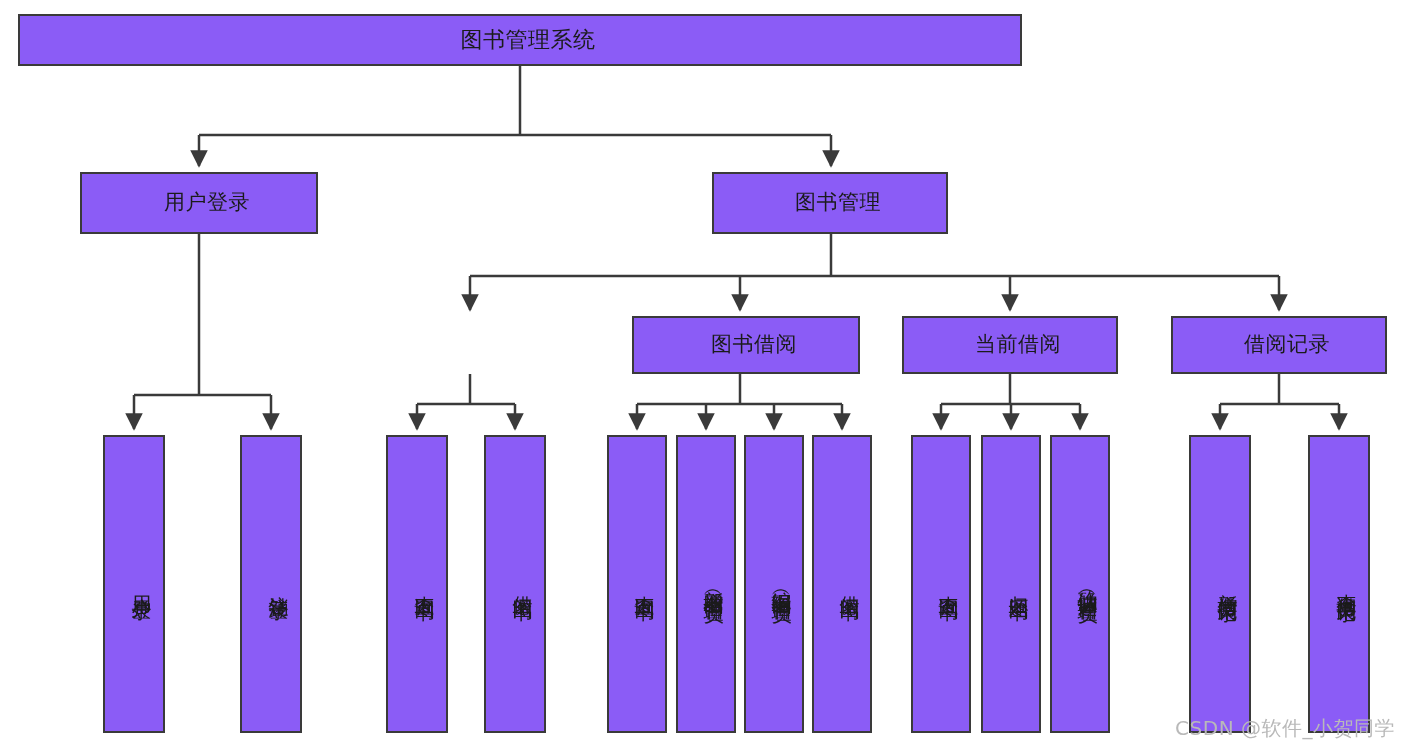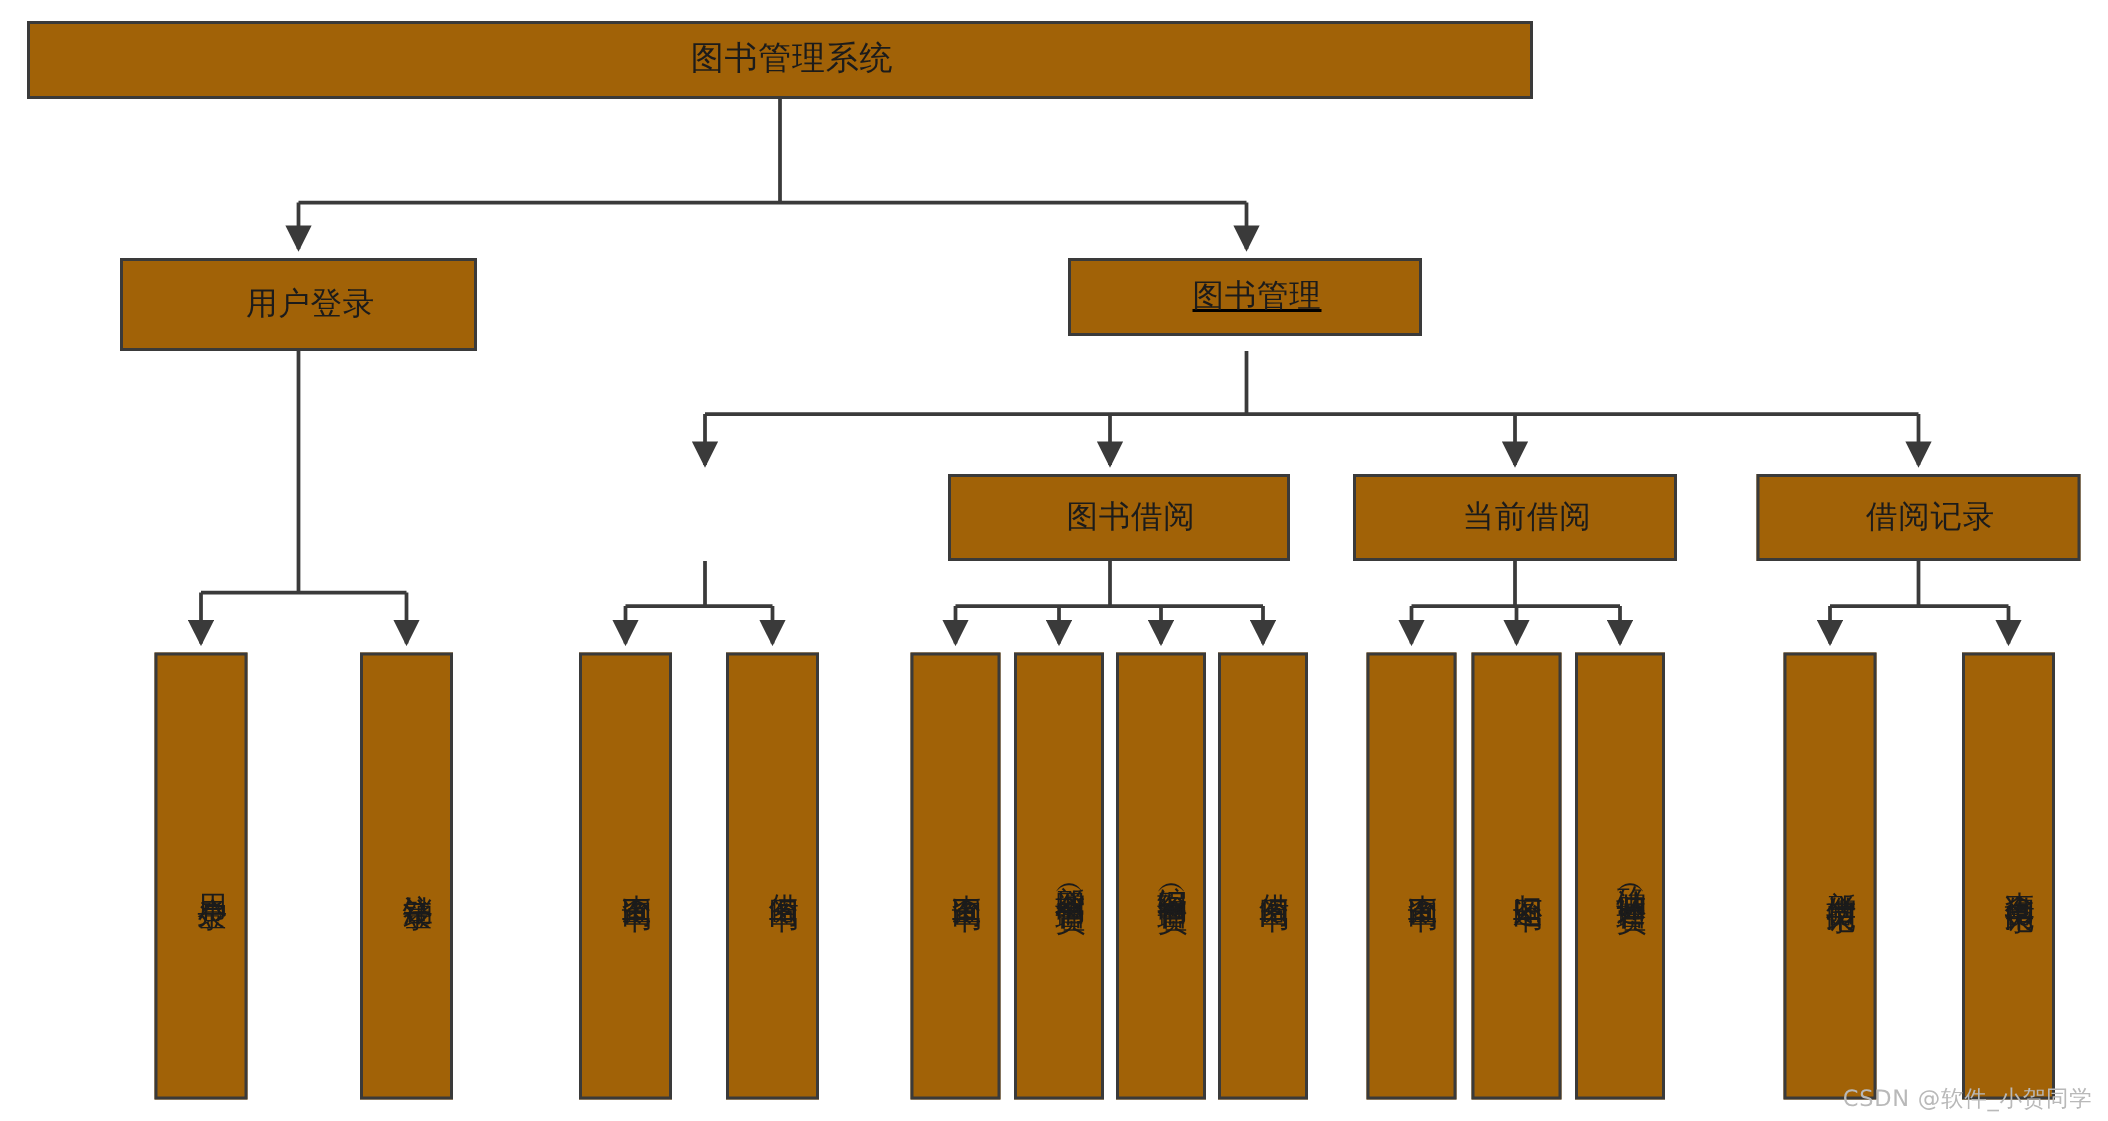--- a/index.html
+++ b/index.html
@@ -27,7 +27,7 @@
   .node-box {
     position: absolute;
     box-sizing: border-box;
-    background: #a16207;
+    background: #8b5cf6;
     border: 2px solid #3a3a3a;
     display: flex;
     align-items: center;

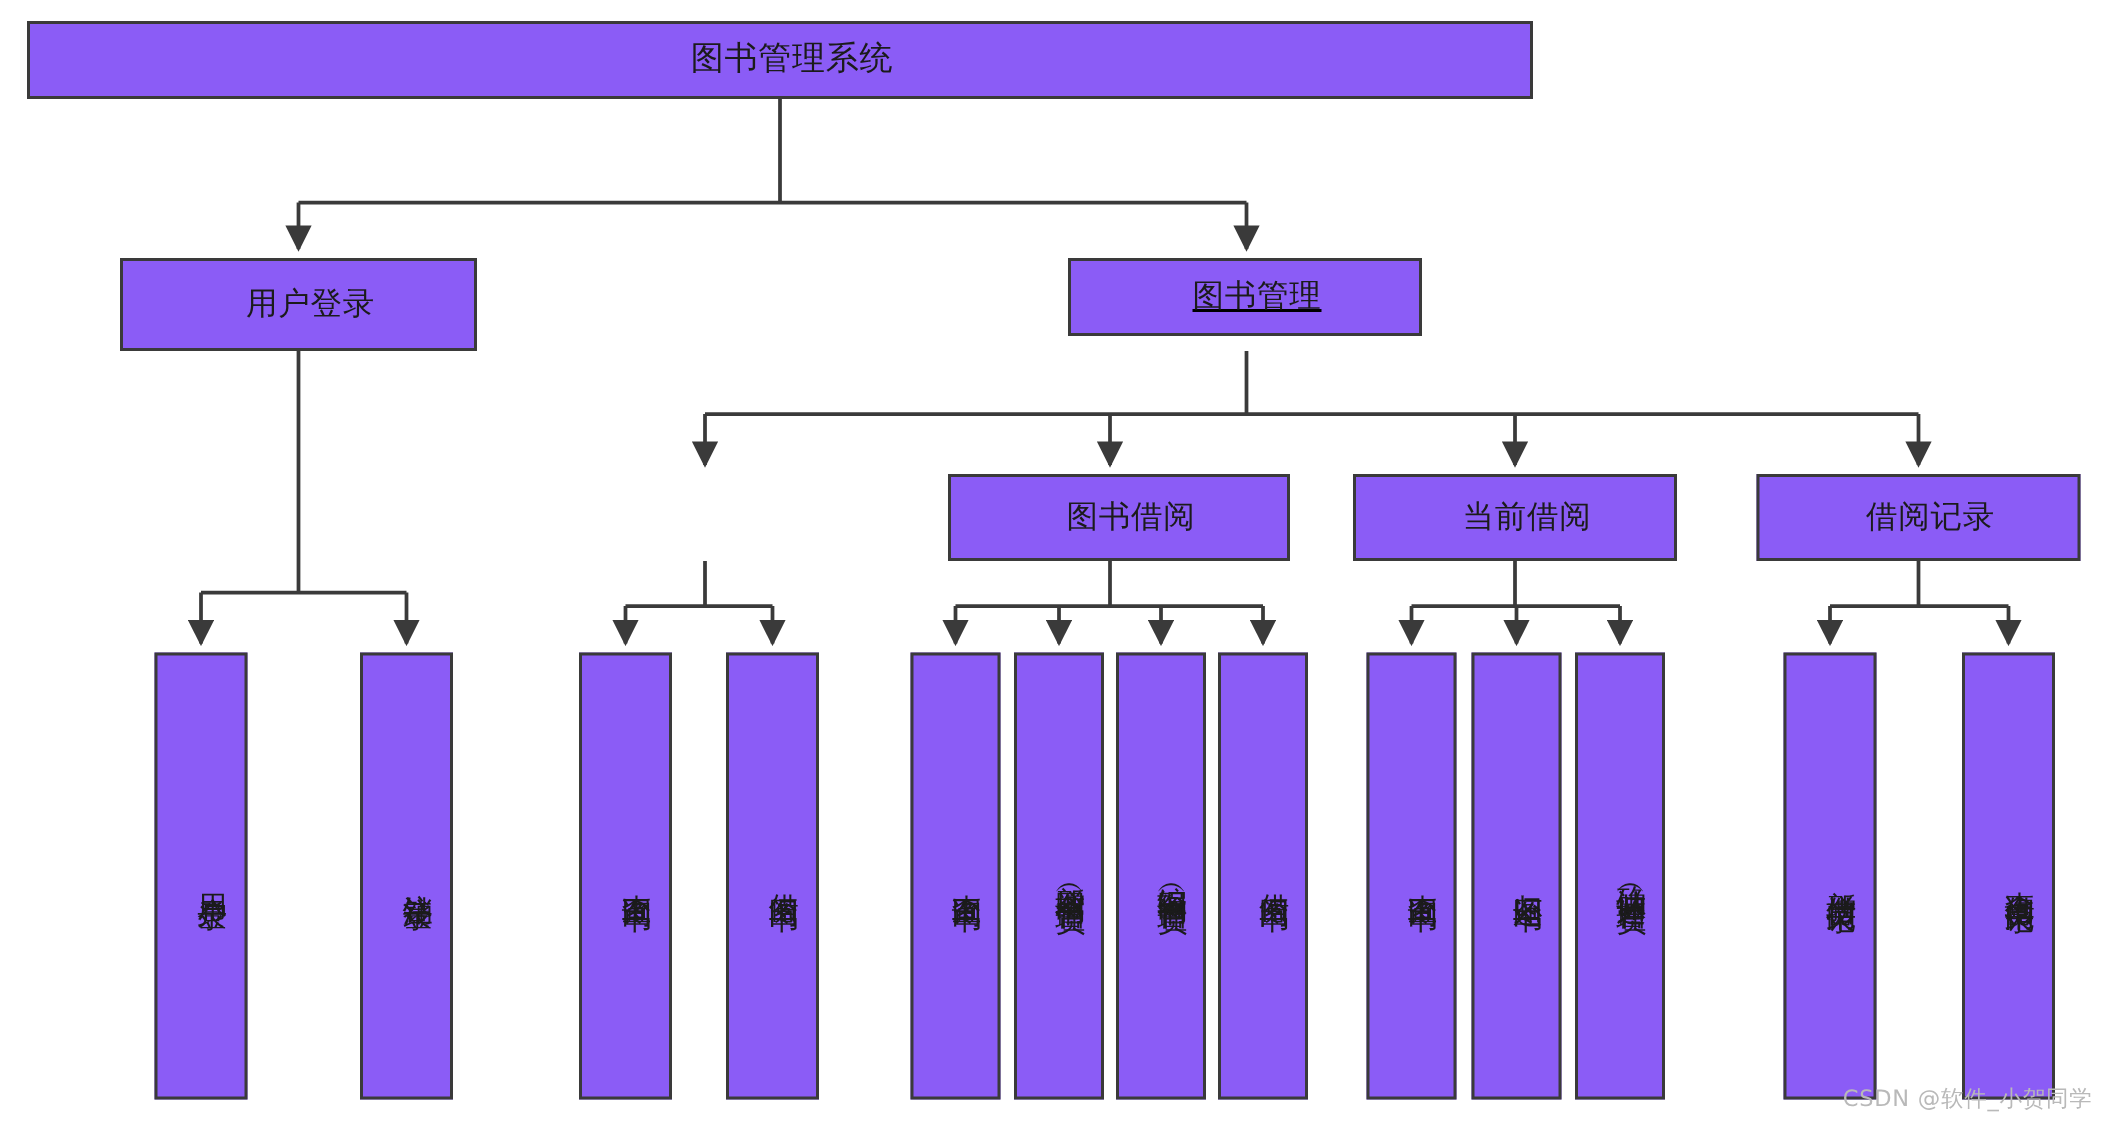--- a/index.html
+++ b/index.html
@@ -123,7 +123,7 @@
   <div class="node-box level-2" style="left:80px; top:172px; width:238px; height:62px;">
     <span class="node-label">用户登录</span>
   </div>
-  <div class="node-box level-2" style="left:712px; top:172px; width:236px; height:52px;text-decoration:underline;">
+  <div class="node-box level-2" style="left:712px; top:172px; width:236px; height:62px;">
     <span class="node-label">图书管理</span>
   </div>
 

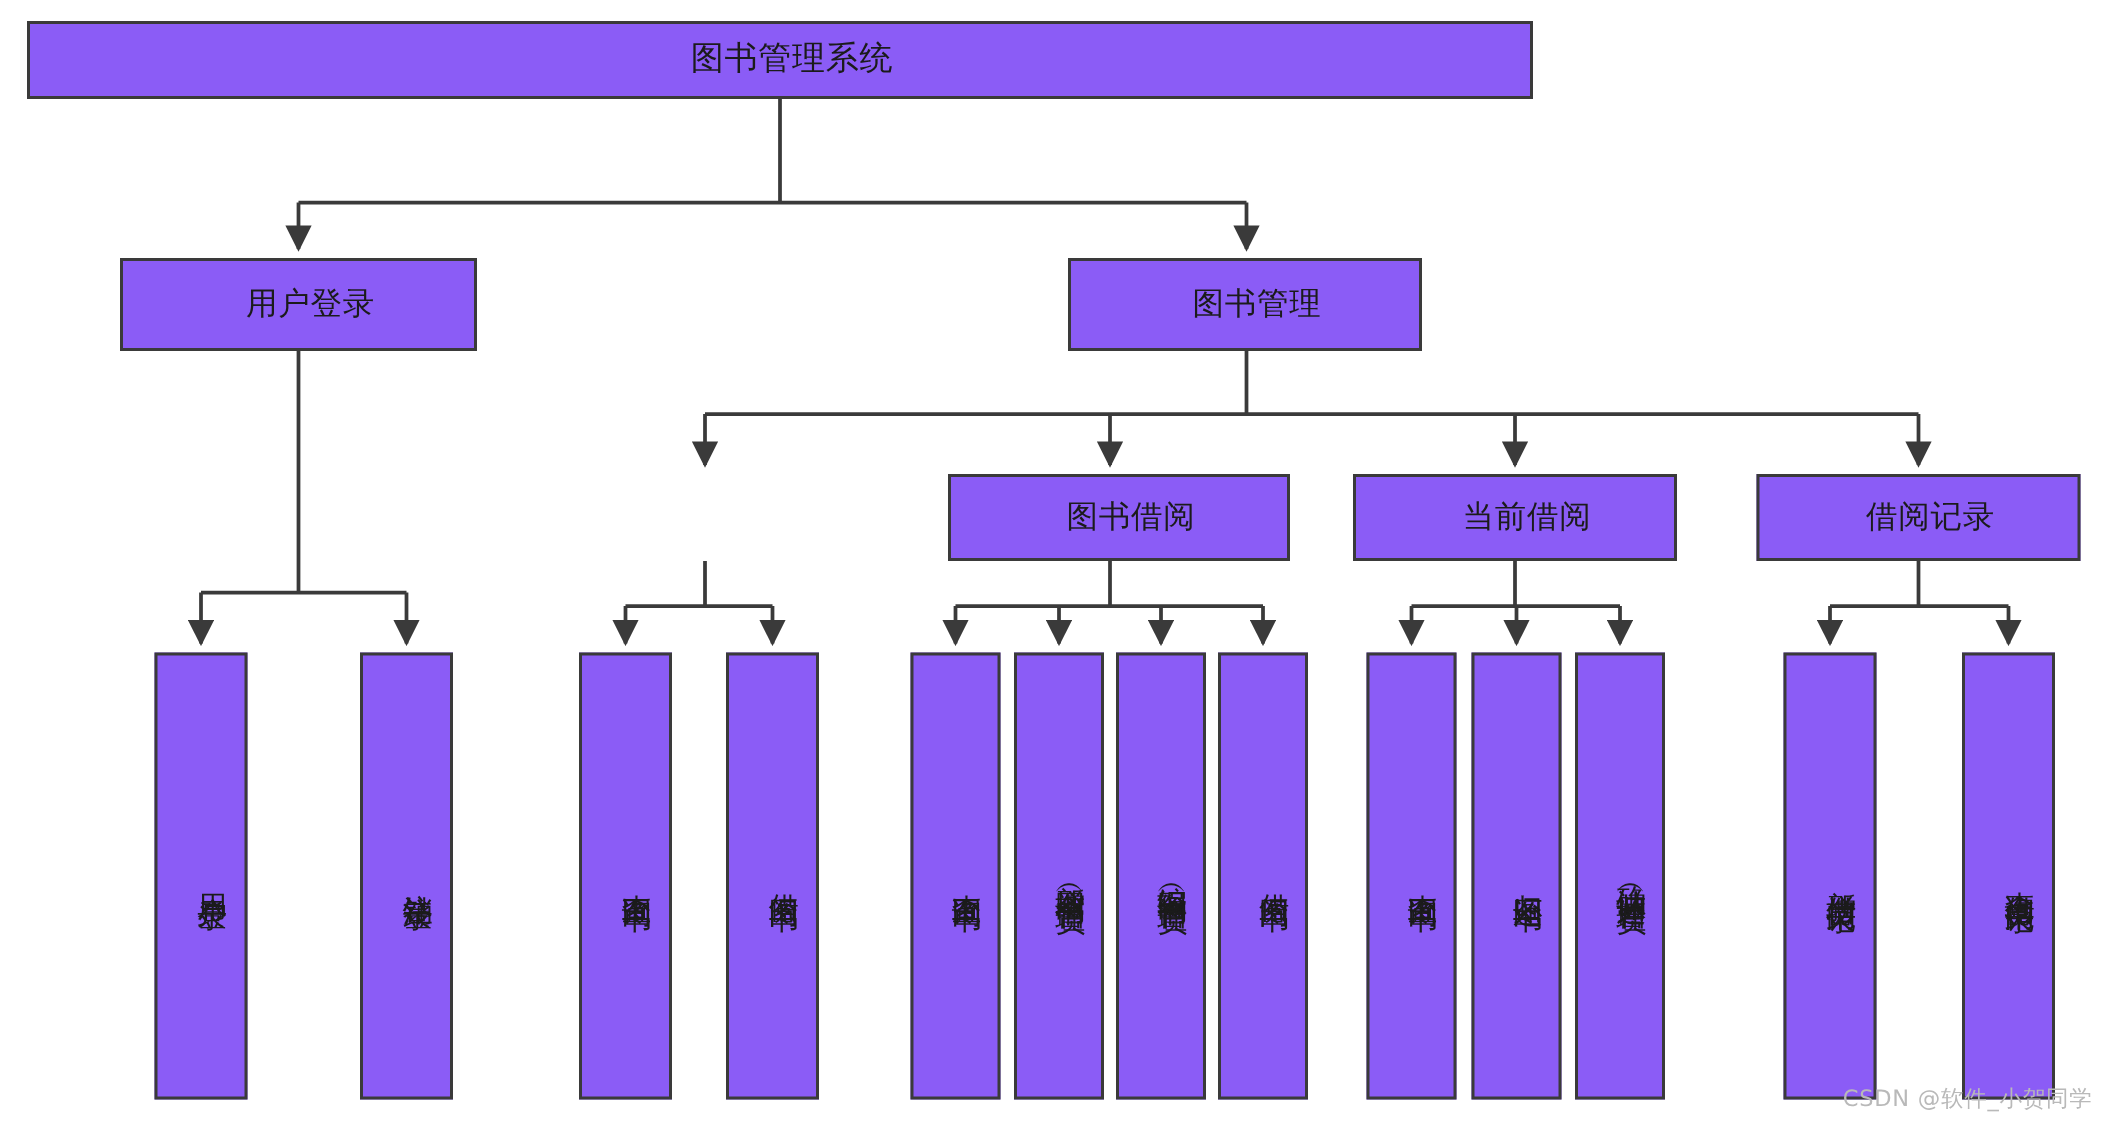--- a/index.html
+++ b/index.html
@@ -55,7 +55,7 @@
     right: 10px;
     bottom: 5px;
     color: #b9b9b9;
-    font-size: 15px;
+    font-size: 20px;
     letter-spacing: 0.5px;
     white-space: nowrap;
     pointer-events: none;

